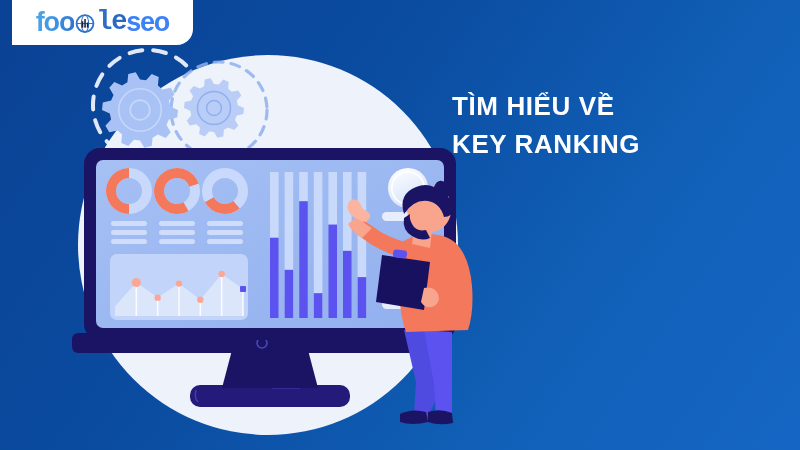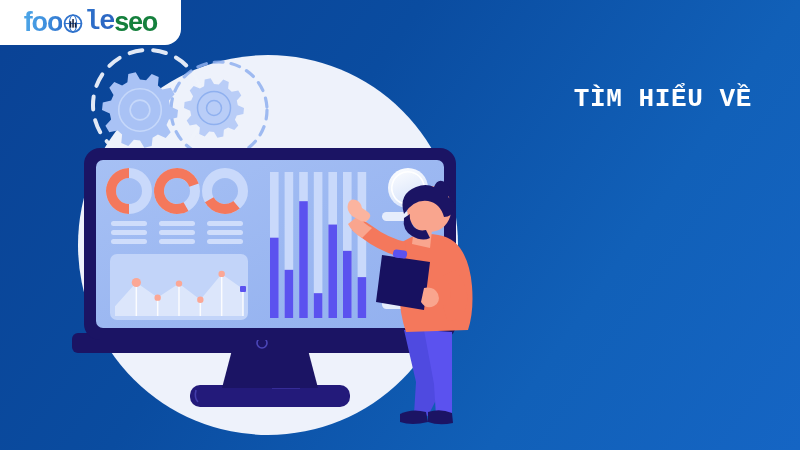--- a/index.html
+++ b/index.html
@@ -18,7 +18,7 @@
 
   
   #logo-badge {
-    left:0; top:0; width:181px; height:45px;
+    left:12px; top:0; width:181px; height:45px;
     background:#ffffff;
     border-bottom-right-radius:16px;
     display:flex; align-items:center; justify-content:center;

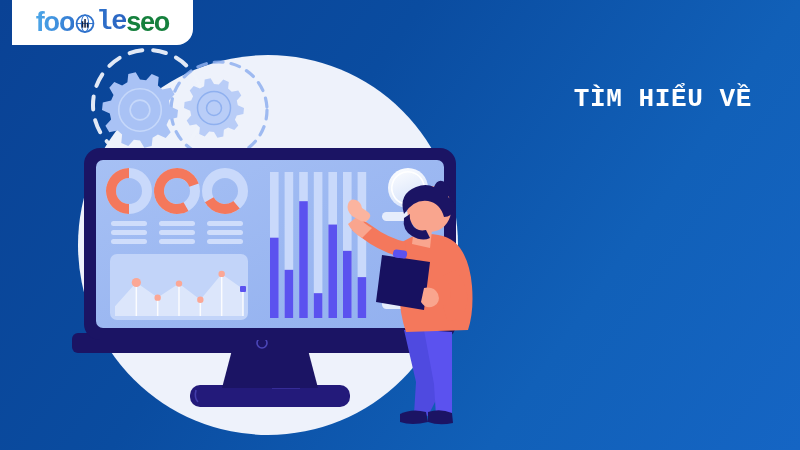--- a/index.html
+++ b/index.html
@@ -36,7 +36,7 @@
     background:linear-gradient(100deg,#2f72cc 0%,#2a63c0 100%);
     -webkit-background-clip:text; background-clip:text; color:transparent;font-family:Liberation Mono, monospace;
   }
-  #logo-seo { color:#15803d; }
+  #logo-seo { color:#3b82f6; }
   #logo-globe { width:22px; height:22px; margin:0 0px; position:relative; top:1px; }
 
   

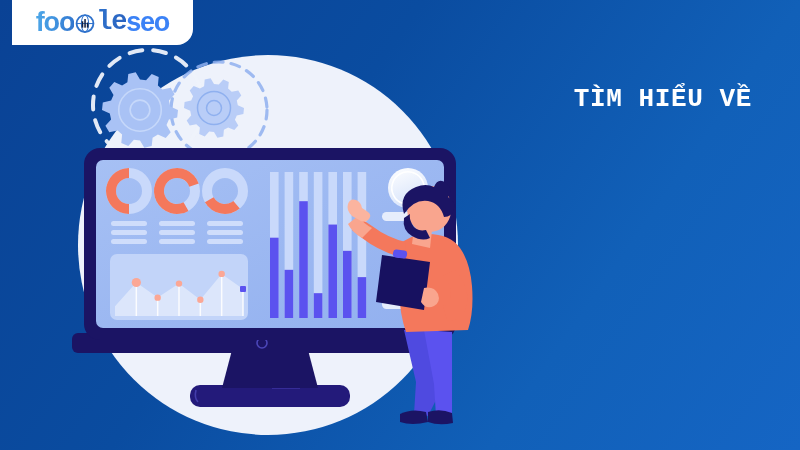--- a/index.html
+++ b/index.html
@@ -41,8 +41,8 @@
 
   
   #headline {
-    right:48px; top:80px; width:300px;
-    text-align:right; color:#ffffff;font-family:Liberation Mono, monospace;
+    right:48px; top:87px; width:300px;
+    text-align:left; color:#ffffff;
   }
   #headline .hl-line {
     font-size:26px; font-weight:700; letter-spacing:0.6px;

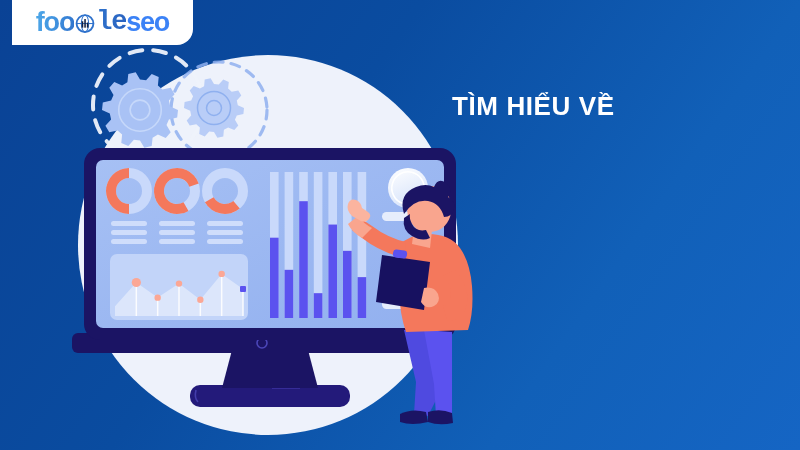--- a/index.html
+++ b/index.html
@@ -237,6 +237,7 @@
 
   <div id="headline" class="abs">
     <div class="hl-line">TÌM HIỂU VỀ</div>
+    <div class="hl-line">KEY RANKING</div>
   </div>
 
 </div>

